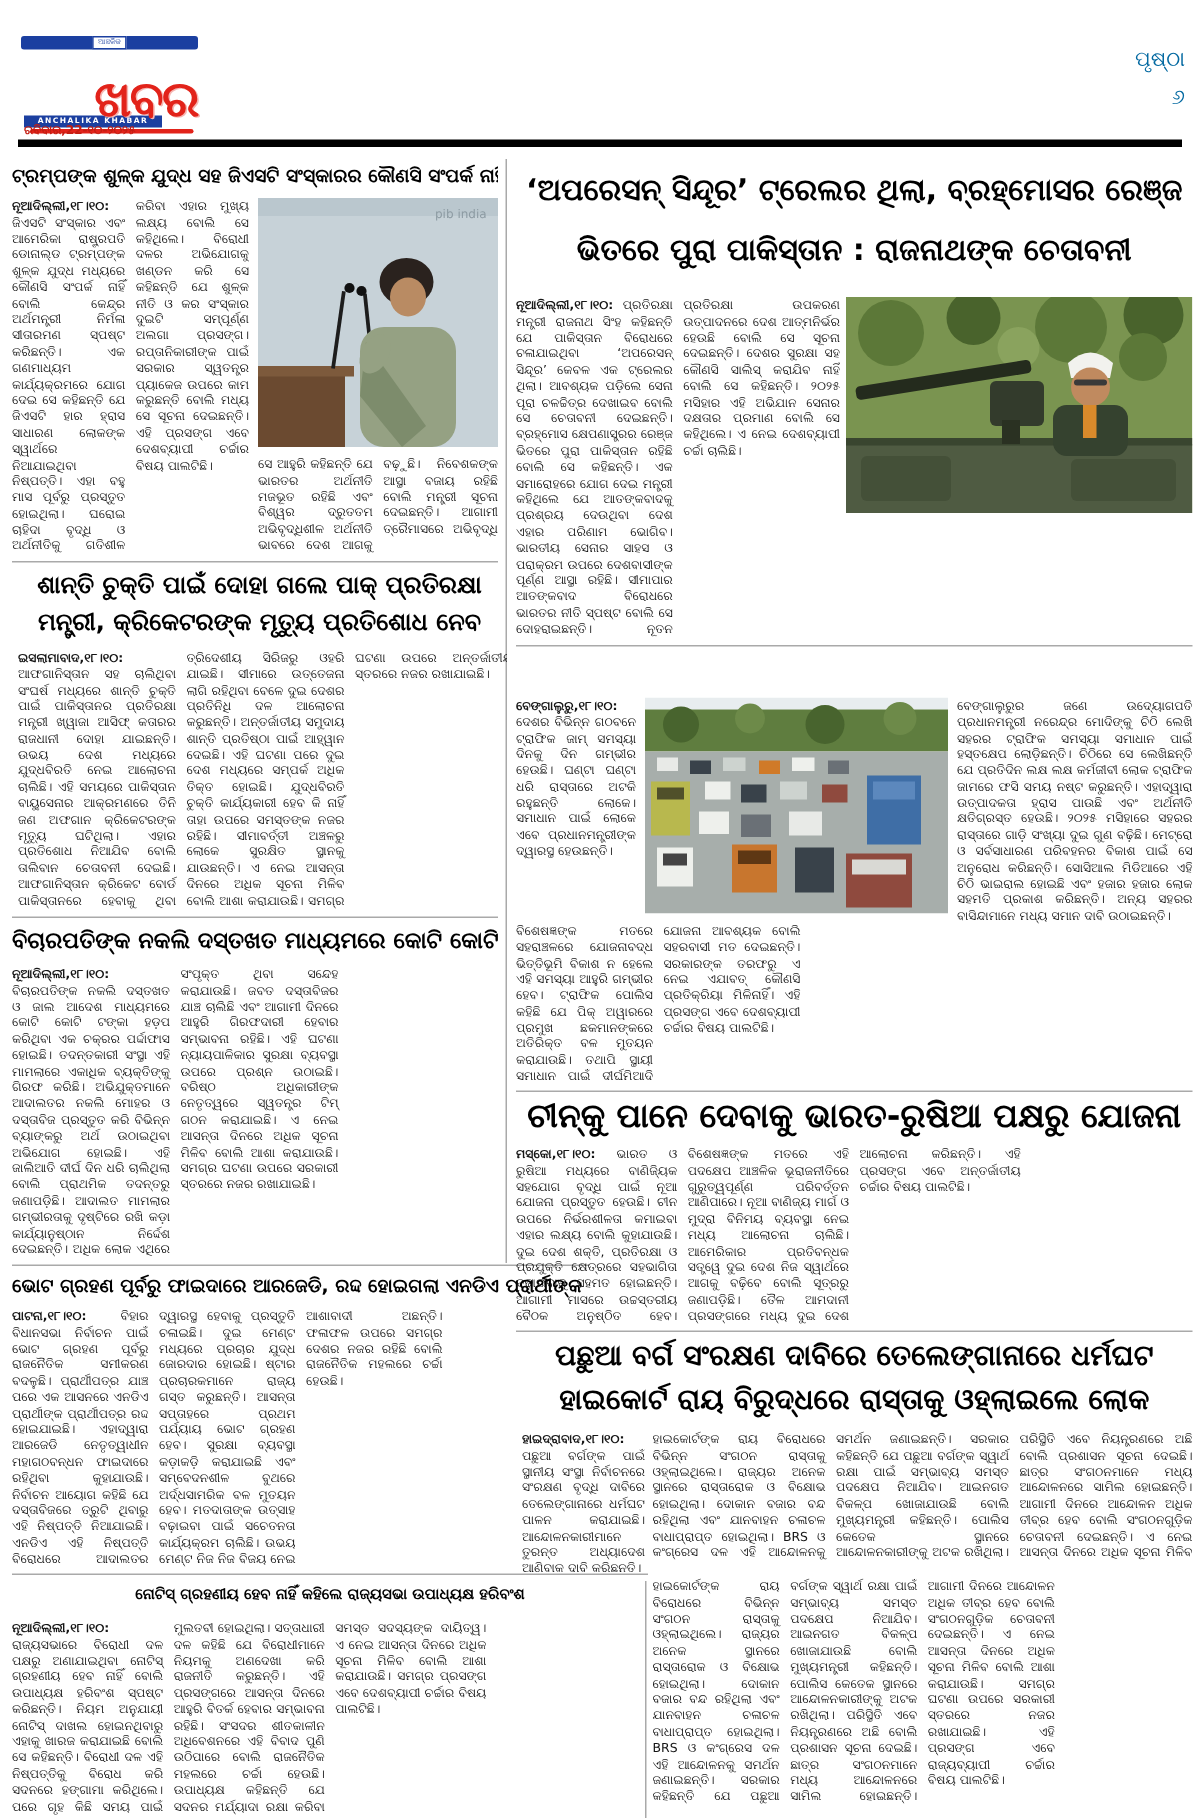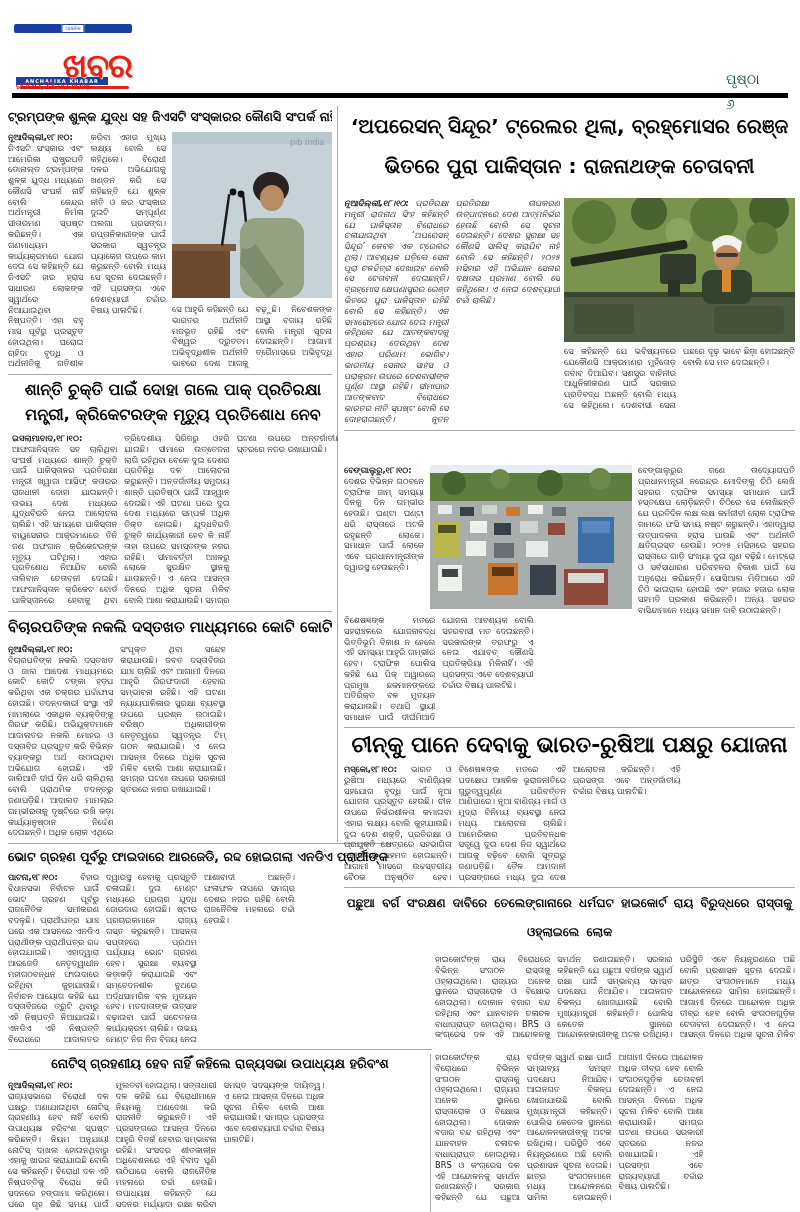--- a/index.html
+++ b/index.html
@@ -21,7 +21,7 @@
   .banner{position:absolute;left:298px;top:36px;width:404px;height:42px;background:#ffd21c;
        border-radius:9px;display:flex;align-items:center;justify-content:center;}
   .banner-text{font-size:26px;font-weight:bold;color:#000;}
-  .pageno{position:absolute;left:726px;top:28px;width:64px;text-align:left;font-size:14px;line-height:25px;color:#14532d;margin-top:39px;}
+  .pageno{position:absolute;left:726px;top:28px;width:64px;text-align:right;font-size:14px;line-height:25px;color:#0369a1;}
   .masthead-rule{position:absolute;left:12px;top:93px;width:776px;height:5px;background:#000;}
   
   .art{position:absolute;overflow:hidden;}

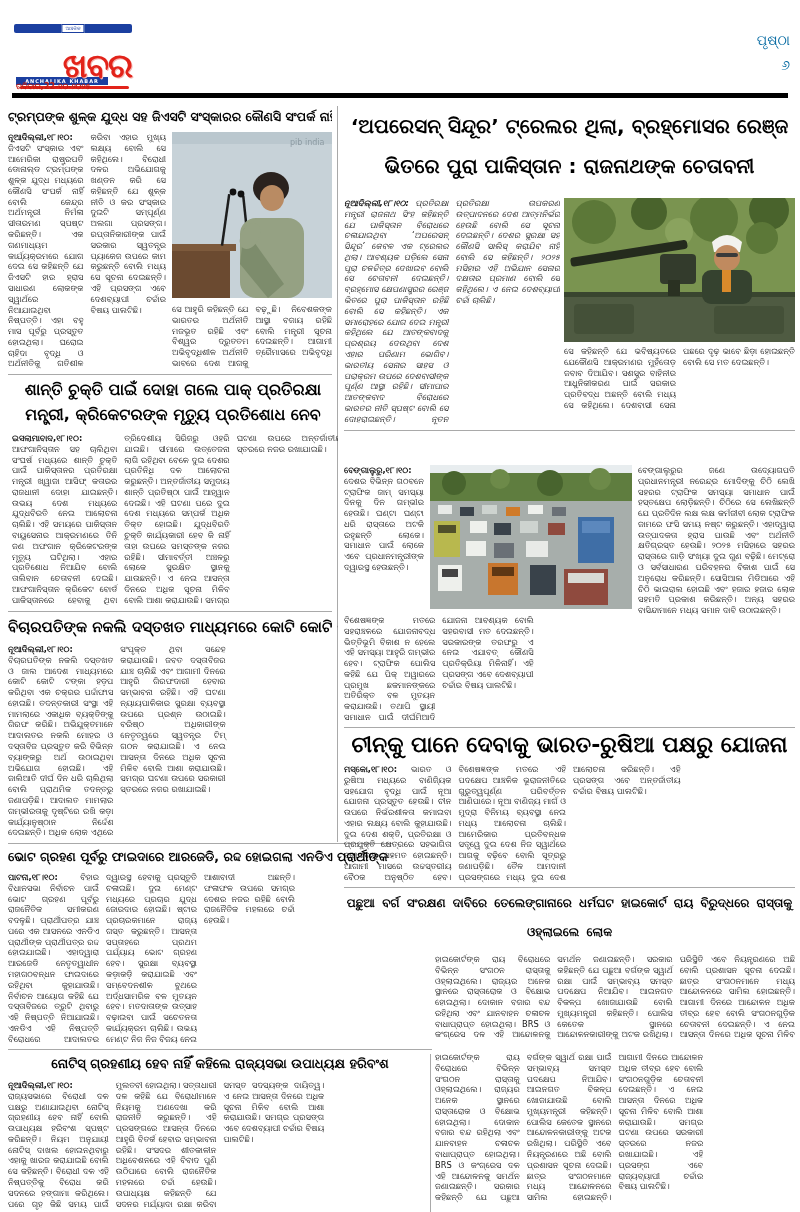--- a/index.html
+++ b/index.html
@@ -98,7 +98,7 @@
 
   <div class="art" style="left:344px;top:106px;width:451px;height:322px;">
     <div class="hl" style="font-size:20px;line-height:40px;height:84px;">‘ଅପରେସନ୍ ସିନ୍ଦୂର’ ଟ୍ରେଲର ଥିଲା, ବ୍ରହ୍ମୋସର ରେଞ୍ଜ ଭିତରେ ପୁରା ପାକିସ୍ତାନ : ରାଜନାଥଙ୍କ ଚେତାବନୀ</div>
-    <div style="position:absolute;left:0;top:92px;width:216px;height:230px;font-style:italic;" class="bd cols2">
+    <div style="position:absolute;left:0;top:92px;width:216px;height:230px;" class="bd cols2">
       <b>ନୂଆଦିଲ୍ଲୀ,୧୮।୧୦:</b>
       <span>ପ୍ରତିରକ୍ଷା ମନ୍ତ୍ରୀ ରାଜନାଥ ସିଂହ କହିଛନ୍ତି ଯେ ପାକିସ୍ତାନ ବିରୋଧରେ ଚଳାଯାଇଥିବା ‘ଅପରେସନ୍ ସିନ୍ଦୂର’ କେବଳ ଏକ ଟ୍ରେଲର ଥିଲା। ଆବଶ୍ୟକ ପଡ଼ିଲେ ସେନା ପୂରା ଚଳଚ୍ଚିତ୍ର ଦେଖାଇବ ବୋଲି ସେ ଚେତାବନୀ ଦେଇଛନ୍ତି। ବ୍ରହ୍ମୋସ କ୍ଷେପଣାସ୍ତ୍ରର ରେଞ୍ଜ ଭିତରେ ପୁରା ପାକିସ୍ତାନ ରହିଛି ବୋଲି ସେ କହିଛନ୍ତି। ଏକ ସମାରୋହରେ ଯୋଗ ଦେଇ ମନ୍ତ୍ରୀ କହିଥିଲେ ଯେ ଆତଙ୍କବାଦକୁ ପ୍ରଶ୍ରୟ ଦେଉଥିବା ଦେଶ ଏହାର ପରିଣାମ ଭୋଗିବ। ଭାରତୀୟ ସେନାର ସାହସ ଓ ପରାକ୍ରମ ଉପରେ ଦେଶବାସୀଙ୍କ ପୂର୍ଣ୍ଣ ଆସ୍ଥା ରହିଛି। ସୀମାପାର ଆତଙ୍କବାଦ ବିରୋଧରେ ଭାରତର ନୀତି ସ୍ପଷ୍ଟ ବୋଲି ସେ ଦୋହରାଇଛନ୍ତି। ନୂତନ ପ୍ରତିରକ୍ଷା ଉପକରଣ ଉତ୍ପାଦନରେ ଦେଶ ଆତ୍ମନିର୍ଭର ହେଉଛି ବୋଲି ସେ ସୂଚନା ଦେଇଛନ୍ତି। ଦେଶର ସୁରକ୍ଷା ସହ କୌଣସି ସାଲିସ୍ କରାଯିବ ନାହିଁ ବୋଲି ସେ କହିଛନ୍ତି। ୨୦୨୫ ମସିହାର ଏହି ଅଭିଯାନ ସେନାର ଦକ୍ଷତାର ପ୍ରମାଣ ବୋଲି ସେ କହିଥିଲେ। ଏ ନେଇ ଦେଶବ୍ୟାପୀ ଚର୍ଚ୍ଚା ଚାଲିଛି।</span>
     </div>

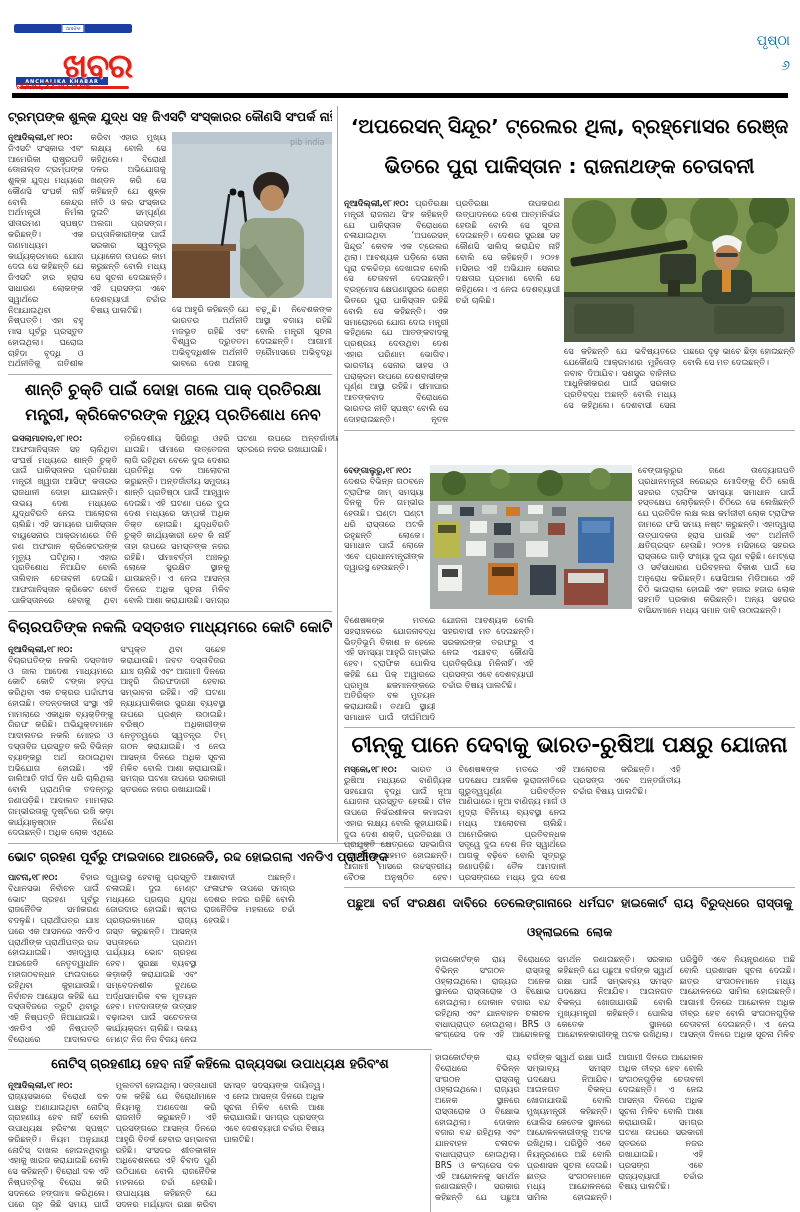--- a/index.html
+++ b/index.html
@@ -123,7 +123,6 @@
       <rect x="138" y="72" width="50" height="34" rx="9" fill="#35422f"></rect>
       <rect x="158" y="72" width="9" height="22" fill="#d98a2b"></rect>
     </svg>
-    <div style="position:absolute;left:220px;top:240px;width:231px;height:82px;" class="bd cols2">ସେ କହିଛନ୍ତି ଯେ ଭବିଷ୍ୟତରେ ଯେକୌଣସି ଆକ୍ରମଣର ମୁହଁତୋଡ଼ ଜବାବ ଦିଆଯିବ। ସଶସ୍ତ୍ର ବାହିନୀର ଆଧୁନିକୀକରଣ ପାଇଁ ସରକାର ପ୍ରତିବଦ୍ଧ ଅଛନ୍ତି ବୋଲି ମଧ୍ୟ ସେ କହିଥିଲେ। ଦେଶବାସୀ ସେନା ପଛରେ ଦୃଢ଼ ଭାବେ ଛିଡ଼ା ହୋଇଛନ୍ତି ବୋଲି ସେ ମତ ଦେଇଛନ୍ତି।</div>
   </div>
 
   <div class="art" style="left:8px;top:377px;width:330px;height:233px;">

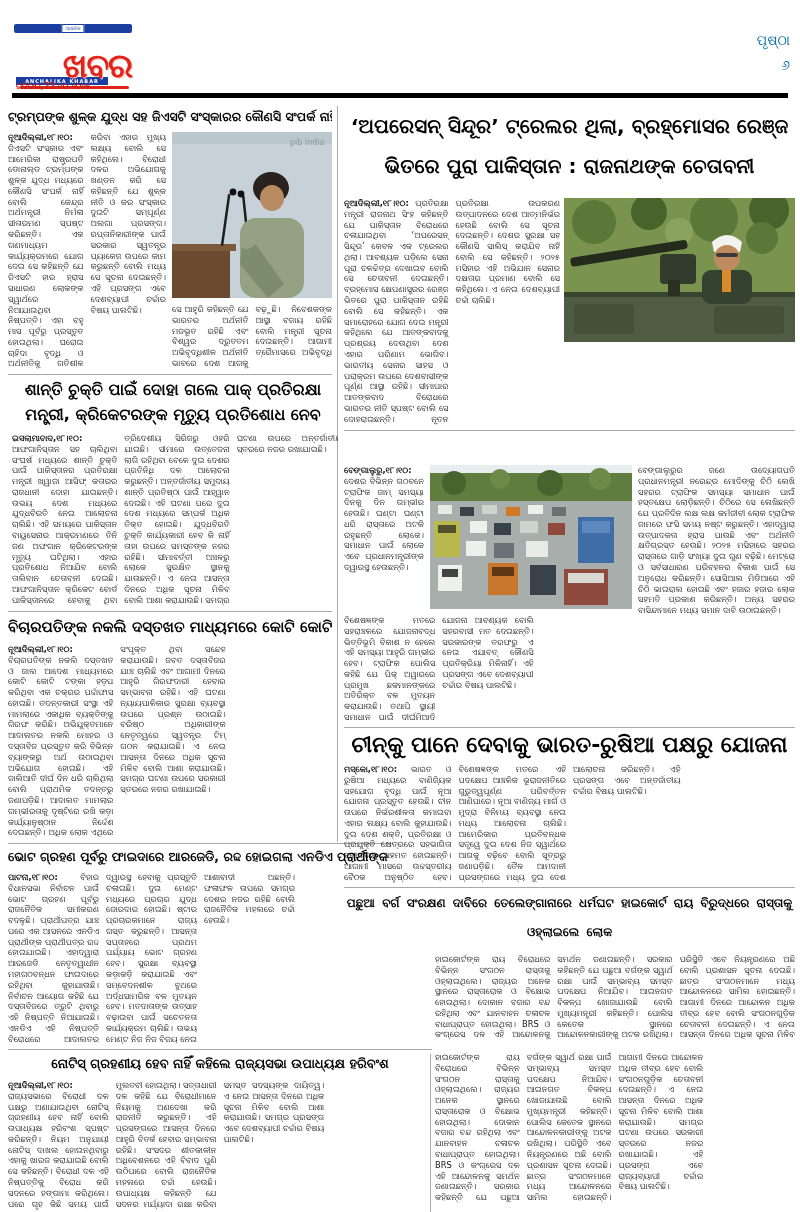--- a/index.html
+++ b/index.html
@@ -200,7 +200,7 @@
   </div>
 
   <div class="art" style="left:344px;top:890px;width:451px;height:322px;">
-    <div class="hl" style="font-size:12px;line-height:29px;height:58px;font-family:Liberation Mono, monospace;">ପଛୁଆ ବର୍ଗ ସଂରକ୍ଷଣ ଦାବିରେ ତେଲେଙ୍ଗାନାରେ ଧର୍ମଘଟ ହାଇକୋର୍ଟ ରାୟ ବିରୁଦ୍ଧରେ ରାସ୍ତାକୁ ଓହ୍ଲାଇଲେ ଲୋକ</div>
+    <div class="hl" style="font-size:19px;line-height:29px;height:58px;">ପଛୁଆ ବର୍ଗ ସଂରକ୍ଷଣ ଦାବିରେ ତେଲେଙ୍ଗାନାରେ ଧର୍ମଘଟ ହାଇକୋର୍ଟ ରାୟ ବିରୁଦ୍ଧରେ ରାସ୍ତାକୁ ଓହ୍ଲାଇଲେ ଲୋକ</div>
     <div style="position:absolute;left:91px;top:64px;width:360px;height:94px;" class="bd cols3">ହାଇକୋର୍ଟଙ୍କ ରାୟ ବିରୋଧରେ ବିଭିନ୍ନ ସଂଗଠନ ରାସ୍ତାକୁ ଓହ୍ଲାଇଥିଲେ। ରାଜ୍ୟର ଅନେକ ସ୍ଥାନରେ ରାସ୍ତାରୋକ ଓ ବିକ୍ଷୋଭ ହୋଇଥିଲା। ଦୋକାନ ବଜାର ବନ୍ଦ ରହିଥିଲା ଏବଂ ଯାନବାହନ ଚଳାଚଳ ବାଧାପ୍ରାପ୍ତ ହୋଇଥିଲା। BRS ଓ କଂଗ୍ରେସ ଦଳ ଏହି ଆନ୍ଦୋଳନକୁ ସମର୍ଥନ ଜଣାଇଛନ୍ତି। ସରକାର କହିଛନ୍ତି ଯେ ପଛୁଆ ବର୍ଗଙ୍କ ସ୍ୱାର୍ଥ ରକ୍ଷା ପାଇଁ ସମ୍ଭାବ୍ୟ ସମସ୍ତ ପଦକ୍ଷେପ ନିଆଯିବ। ଆଇନଗତ ବିକଳ୍ପ ଖୋଜାଯାଉଛି ବୋଲି ମୁଖ୍ୟମନ୍ତ୍ରୀ କହିଛନ୍ତି। ପୋଲିସ କେତେକ ସ୍ଥାନରେ ଆନ୍ଦୋଳନକାରୀଙ୍କୁ ଅଟକ ରଖିଥିଲା। ପରିସ୍ଥିତି ଏବେ ନିୟନ୍ତ୍ରଣରେ ଅଛି ବୋଲି ପ୍ରଶାସନ ସୂଚନା ଦେଇଛି। ଛାତ୍ର ସଂଗଠନମାନେ ମଧ୍ୟ ଆନ୍ଦୋଳନରେ ସାମିଲ ହୋଇଛନ୍ତି। ଆଗାମୀ ଦିନରେ ଆନ୍ଦୋଳନ ଅଧିକ ତୀବ୍ର ହେବ ବୋଲି ସଂଗଠନଗୁଡ଼ିକ ଚେତାବନୀ ଦେଇଛନ୍ତି। ଏ ନେଇ ଆସନ୍ତା ଦିନରେ ଅଧିକ ସୂଚନା ମିଳିବ ବୋଲି ଆଶା କରାଯାଉଛି। ସମଗ୍ର ଘଟଣା ଉପରେ ସରକାରୀ ସ୍ତରରେ ନଜର ରଖାଯାଇଛି। ଏହି ପ୍ରସଙ୍ଗ ଏବେ ରାଜ୍ୟବ୍ୟାପୀ ଚର୍ଚ୍ଚାର ବିଷୟ ପାଲଟିଛି।</div>
     <div style="position:absolute;left:91px;top:162px;width:360px;height:160px;" class="bd cols4">ହାଇକୋର୍ଟଙ୍କ ରାୟ ବିରୋଧରେ ବିଭିନ୍ନ ସଂଗଠନ ରାସ୍ତାକୁ ଓହ୍ଲାଇଥିଲେ। ରାଜ୍ୟର ଅନେକ ସ୍ଥାନରେ ରାସ୍ତାରୋକ ଓ ବିକ୍ଷୋଭ ହୋଇଥିଲା। ଦୋକାନ ବଜାର ବନ୍ଦ ରହିଥିଲା ଏବଂ ଯାନବାହନ ଚଳାଚଳ ବାଧାପ୍ରାପ୍ତ ହୋଇଥିଲା। BRS ଓ କଂଗ୍ରେସ ଦଳ ଏହି ଆନ୍ଦୋଳନକୁ ସମର୍ଥନ ଜଣାଇଛନ୍ତି। ସରକାର କହିଛନ୍ତି ଯେ ପଛୁଆ ବର୍ଗଙ୍କ ସ୍ୱାର୍ଥ ରକ୍ଷା ପାଇଁ ସମ୍ଭାବ୍ୟ ସମସ୍ତ ପଦକ୍ଷେପ ନିଆଯିବ। ଆଇନଗତ ବିକଳ୍ପ ଖୋଜାଯାଉଛି ବୋଲି ମୁଖ୍ୟମନ୍ତ୍ରୀ କହିଛନ୍ତି। ପୋଲିସ କେତେକ ସ୍ଥାନରେ ଆନ୍ଦୋଳନକାରୀଙ୍କୁ ଅଟକ ରଖିଥିଲା। ପରିସ୍ଥିତି ଏବେ ନିୟନ୍ତ୍ରଣରେ ଅଛି ବୋଲି ପ୍ରଶାସନ ସୂଚନା ଦେଇଛି। ଛାତ୍ର ସଂଗଠନମାନେ ମଧ୍ୟ ଆନ୍ଦୋଳନରେ ସାମିଲ ହୋଇଛନ୍ତି। ଆଗାମୀ ଦିନରେ ଆନ୍ଦୋଳନ ଅଧିକ ତୀବ୍ର ହେବ ବୋଲି ସଂଗଠନଗୁଡ଼ିକ ଚେତାବନୀ ଦେଇଛନ୍ତି। ଏ ନେଇ ଆସନ୍ତା ଦିନରେ ଅଧିକ ସୂଚନା ମିଳିବ ବୋଲି ଆଶା କରାଯାଉଛି। ସମଗ୍ର ଘଟଣା ଉପରେ ସରକାରୀ ସ୍ତରରେ ନଜର ରଖାଯାଇଛି। ଏହି ପ୍ରସଙ୍ଗ ଏବେ ରାଜ୍ୟବ୍ୟାପୀ ଚର୍ଚ୍ଚାର ବିଷୟ ପାଲଟିଛି।</div>
   </div>

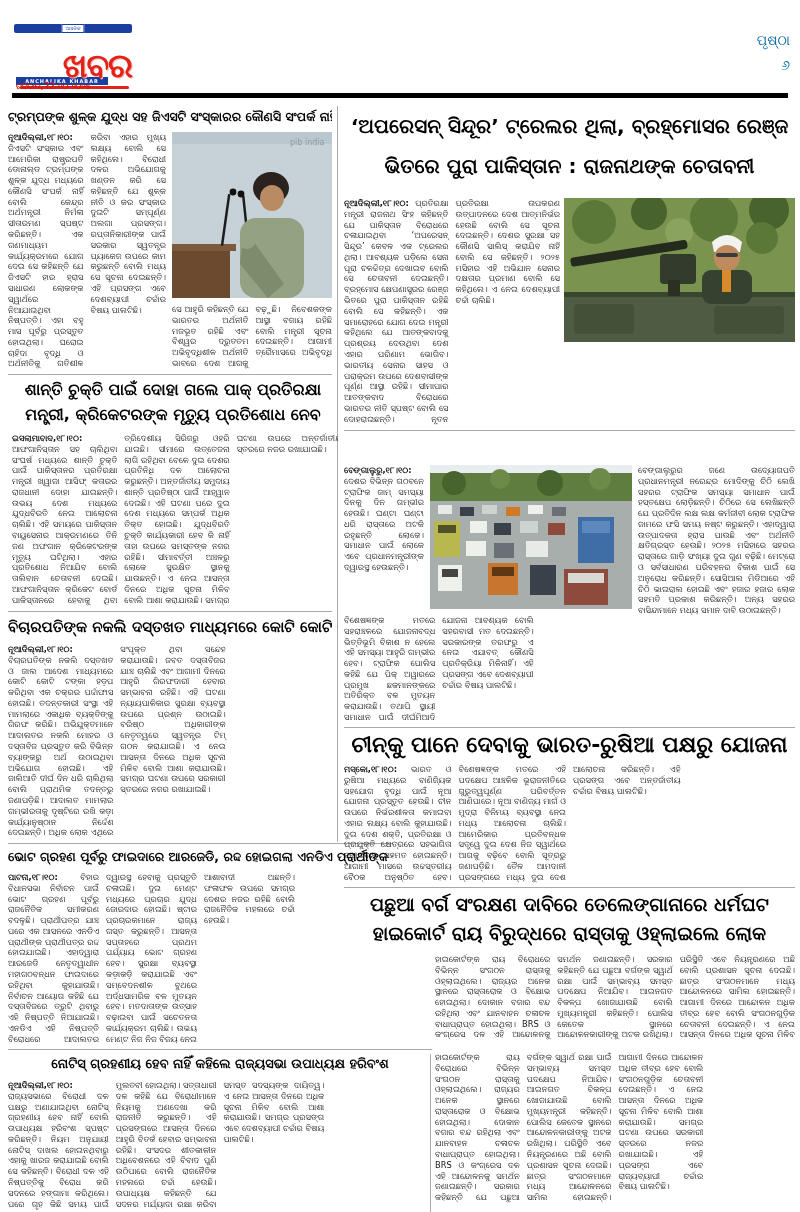--- a/index.html
+++ b/index.html
@@ -201,6 +201,10 @@
 
   <div class="art" style="left:344px;top:890px;width:451px;height:322px;">
     <div class="hl" style="font-size:19px;line-height:29px;height:58px;">ପଛୁଆ ବର୍ଗ ସଂରକ୍ଷଣ ଦାବିରେ ତେଲେଙ୍ଗାନାରେ ଧର୍ମଘଟ ହାଇକୋର୍ଟ ରାୟ ବିରୁଦ୍ଧରେ ରାସ୍ତାକୁ ଓହ୍ଲାଇଲେ ଲୋକ</div>
+    <div style="position:absolute;left:4px;top:64px;width:82px;height:94px;" class="bd">
+      <b>ହାଇଦ୍ରାବାଦ,୧୮।୧୦:</b>
+      <span>ପଛୁଆ ବର୍ଗଙ୍କ ପାଇଁ ସ୍ଥାନୀୟ ସଂସ୍ଥା ନିର୍ବାଚନରେ ସଂରକ୍ଷଣ ବୃଦ୍ଧି ଦାବିରେ ତେଲେଙ୍ଗାନାରେ ଧର୍ମଘଟ ପାଳନ କରାଯାଇଛି। ଆନ୍ଦୋଳନକାରୀମାନେ ତୁରନ୍ତ ଅଧ୍ୟାଦେଶ ଆଣିବାକୁ ଦାବି କରିଛନ୍ତି।</span>
+    </div>
     <div style="position:absolute;left:91px;top:64px;width:360px;height:94px;" class="bd cols3">ହାଇକୋର୍ଟଙ୍କ ରାୟ ବିରୋଧରେ ବିଭିନ୍ନ ସଂଗଠନ ରାସ୍ତାକୁ ଓହ୍ଲାଇଥିଲେ। ରାଜ୍ୟର ଅନେକ ସ୍ଥାନରେ ରାସ୍ତାରୋକ ଓ ବିକ୍ଷୋଭ ହୋଇଥିଲା। ଦୋକାନ ବଜାର ବନ୍ଦ ରହିଥିଲା ଏବଂ ଯାନବାହନ ଚଳାଚଳ ବାଧାପ୍ରାପ୍ତ ହୋଇଥିଲା। BRS ଓ କଂଗ୍ରେସ ଦଳ ଏହି ଆନ୍ଦୋଳନକୁ ସମର୍ଥନ ଜଣାଇଛନ୍ତି। ସରକାର କହିଛନ୍ତି ଯେ ପଛୁଆ ବର୍ଗଙ୍କ ସ୍ୱାର୍ଥ ରକ୍ଷା ପାଇଁ ସମ୍ଭାବ୍ୟ ସମସ୍ତ ପଦକ୍ଷେପ ନିଆଯିବ। ଆଇନଗତ ବିକଳ୍ପ ଖୋଜାଯାଉଛି ବୋଲି ମୁଖ୍ୟମନ୍ତ୍ରୀ କହିଛନ୍ତି। ପୋଲିସ କେତେକ ସ୍ଥାନରେ ଆନ୍ଦୋଳନକାରୀଙ୍କୁ ଅଟକ ରଖିଥିଲା। ପରିସ୍ଥିତି ଏବେ ନିୟନ୍ତ୍ରଣରେ ଅଛି ବୋଲି ପ୍ରଶାସନ ସୂଚନା ଦେଇଛି। ଛାତ୍ର ସଂଗଠନମାନେ ମଧ୍ୟ ଆନ୍ଦୋଳନରେ ସାମିଲ ହୋଇଛନ୍ତି। ଆଗାମୀ ଦିନରେ ଆନ୍ଦୋଳନ ଅଧିକ ତୀବ୍ର ହେବ ବୋଲି ସଂଗଠନଗୁଡ଼ିକ ଚେତାବନୀ ଦେଇଛନ୍ତି। ଏ ନେଇ ଆସନ୍ତା ଦିନରେ ଅଧିକ ସୂଚନା ମିଳିବ ବୋଲି ଆଶା କରାଯାଉଛି। ସମଗ୍ର ଘଟଣା ଉପରେ ସରକାରୀ ସ୍ତରରେ ନଜର ରଖାଯାଇଛି। ଏହି ପ୍ରସଙ୍ଗ ଏବେ ରାଜ୍ୟବ୍ୟାପୀ ଚର୍ଚ୍ଚାର ବିଷୟ ପାଲଟିଛି।</div>
     <div style="position:absolute;left:91px;top:162px;width:360px;height:160px;" class="bd cols4">ହାଇକୋର୍ଟଙ୍କ ରାୟ ବିରୋଧରେ ବିଭିନ୍ନ ସଂଗଠନ ରାସ୍ତାକୁ ଓହ୍ଲାଇଥିଲେ। ରାଜ୍ୟର ଅନେକ ସ୍ଥାନରେ ରାସ୍ତାରୋକ ଓ ବିକ୍ଷୋଭ ହୋଇଥିଲା। ଦୋକାନ ବଜାର ବନ୍ଦ ରହିଥିଲା ଏବଂ ଯାନବାହନ ଚଳାଚଳ ବାଧାପ୍ରାପ୍ତ ହୋଇଥିଲା। BRS ଓ କଂଗ୍ରେସ ଦଳ ଏହି ଆନ୍ଦୋଳନକୁ ସମର୍ଥନ ଜଣାଇଛନ୍ତି। ସରକାର କହିଛନ୍ତି ଯେ ପଛୁଆ ବର୍ଗଙ୍କ ସ୍ୱାର୍ଥ ରକ୍ଷା ପାଇଁ ସମ୍ଭାବ୍ୟ ସମସ୍ତ ପଦକ୍ଷେପ ନିଆଯିବ। ଆଇନଗତ ବିକଳ୍ପ ଖୋଜାଯାଉଛି ବୋଲି ମୁଖ୍ୟମନ୍ତ୍ରୀ କହିଛନ୍ତି। ପୋଲିସ କେତେକ ସ୍ଥାନରେ ଆନ୍ଦୋଳନକାରୀଙ୍କୁ ଅଟକ ରଖିଥିଲା। ପରିସ୍ଥିତି ଏବେ ନିୟନ୍ତ୍ରଣରେ ଅଛି ବୋଲି ପ୍ରଶାସନ ସୂଚନା ଦେଇଛି। ଛାତ୍ର ସଂଗଠନମାନେ ମଧ୍ୟ ଆନ୍ଦୋଳନରେ ସାମିଲ ହୋଇଛନ୍ତି। ଆଗାମୀ ଦିନରେ ଆନ୍ଦୋଳନ ଅଧିକ ତୀବ୍ର ହେବ ବୋଲି ସଂଗଠନଗୁଡ଼ିକ ଚେତାବନୀ ଦେଇଛନ୍ତି। ଏ ନେଇ ଆସନ୍ତା ଦିନରେ ଅଧିକ ସୂଚନା ମିଳିବ ବୋଲି ଆଶା କରାଯାଉଛି। ସମଗ୍ର ଘଟଣା ଉପରେ ସରକାରୀ ସ୍ତରରେ ନଜର ରଖାଯାଇଛି। ଏହି ପ୍ରସଙ୍ଗ ଏବେ ରାଜ୍ୟବ୍ୟାପୀ ଚର୍ଚ୍ଚାର ବିଷୟ ପାଲଟିଛି।</div>
   </div>

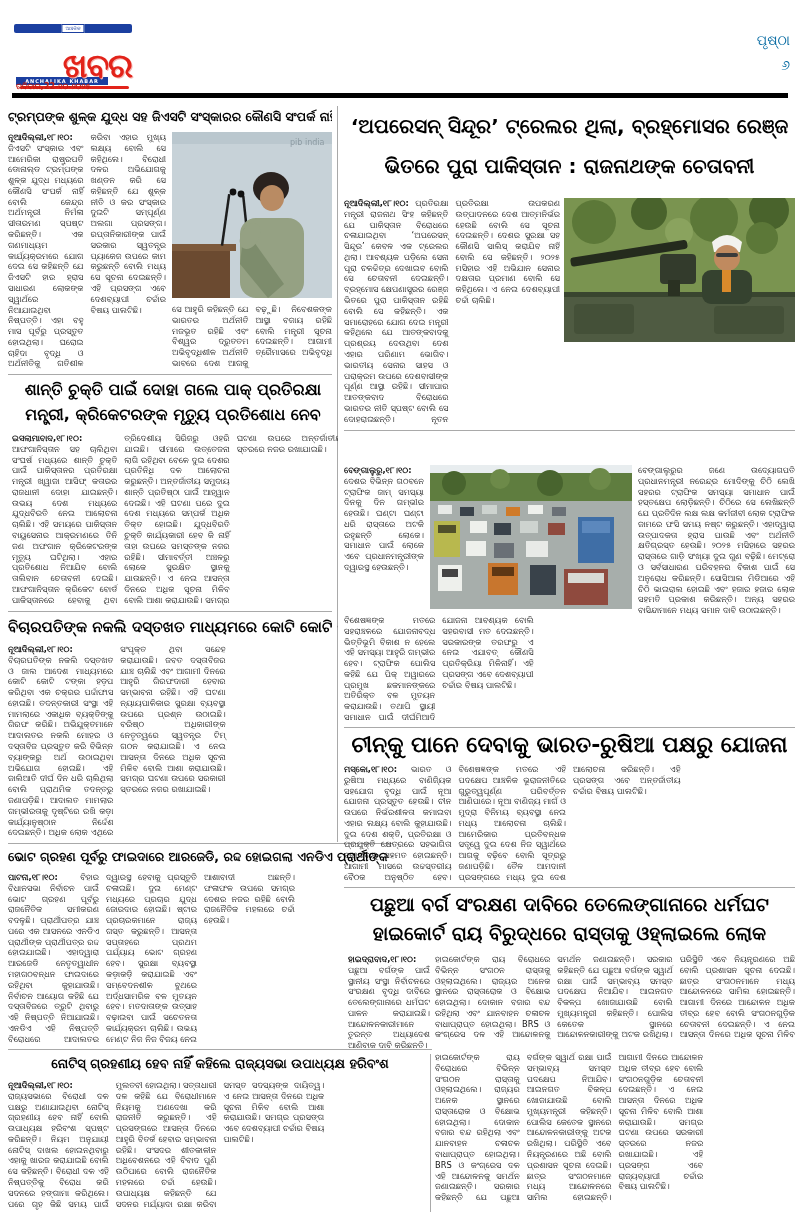--- a/index.html
+++ b/index.html
@@ -210,7 +210,7 @@
   </div>
 
   <div class="art" style="left:8px;top:1052px;width:424px;height:160px;">
-    <div class="hl hl-nowrap" style="font-size:13px;height:24px;line-height:24px;">ନୋଟିସ୍ ଗ୍ରହଣୀୟ ହେବ ନାହିଁ କହିଲେ ରାଜ୍ୟସଭା ଉପାଧ୍ୟକ୍ଷ ହରିବଂଶ</div>
+    <div class="hl hl-nowrap" style="font-size:10px;height:24px;line-height:24px;">ନୋଟିସ୍ ଗ୍ରହଣୀୟ ହେବ ନାହିଁ କହିଲେ ରାଜ୍ୟସଭା ଉପାଧ୍ୟକ୍ଷ ହରିବଂଶ</div>
     <div style="position:absolute;left:0;top:28px;width:424px;height:132px;" class="bd cols4">
       <b>ନୂଆଦିଲ୍ଲୀ,୧୮।୧୦:</b>
       <span>ରାଜ୍ୟସଭାରେ ବିରୋଧୀ ଦଳ ପକ୍ଷରୁ ଅଣାଯାଇଥିବା ନୋଟିସ୍ ଗ୍ରହଣୀୟ ହେବ ନାହିଁ ବୋଲି ଉପାଧ୍ୟକ୍ଷ ହରିବଂଶ ସ୍ପଷ୍ଟ କରିଛନ୍ତି। ନିୟମ ଅନୁଯାୟୀ ନୋଟିସ୍ ଦାଖଲ ହୋଇନଥିବାରୁ ଏହାକୁ ଖାରଜ କରାଯାଇଛି ବୋଲି ସେ କହିଛନ୍ତି। ବିରୋଧୀ ଦଳ ଏହି ନିଷ୍ପତ୍ତିକୁ ବିରୋଧ କରି ସଦନରେ ହଙ୍ଗାମା କରିଥିଲେ। ପରେ ଗୃହ କିଛି ସମୟ ପାଇଁ ମୁଲତବୀ ହୋଇଥିଲା। ସତ୍ତାଧାରୀ ଦଳ କହିଛି ଯେ ବିରୋଧୀମାନେ ନିୟମକୁ ଅଣଦେଖା କରି ରାଜନୀତି କରୁଛନ୍ତି। ଏହି ପ୍ରସଙ୍ଗରେ ଆସନ୍ତା ଦିନରେ ଆହୁରି ବିତର୍କ ହେବାର ସମ୍ଭାବନା ରହିଛି। ସଂସଦର ଶୀତକାଳୀନ ଅଧିବେଶନରେ ଏହି ବିବାଦ ପୁଣି ଉଠିପାରେ ବୋଲି ରାଜନୈତିକ ମହଲରେ ଚର୍ଚ୍ଚା ହେଉଛି। ଉପାଧ୍ୟକ୍ଷ କହିଛନ୍ତି ଯେ ସଦନର ମର୍ଯ୍ୟାଦା ରକ୍ଷା କରିବା ସମସ୍ତ ସଦସ୍ୟଙ୍କ ଦାୟିତ୍ୱ। ଏ ନେଇ ଆସନ୍ତା ଦିନରେ ଅଧିକ ସୂଚନା ମିଳିବ ବୋଲି ଆଶା କରାଯାଉଛି। ସମଗ୍ର ପ୍ରସଙ୍ଗ ଏବେ ଦେଶବ୍ୟାପୀ ଚର୍ଚ୍ଚାର ବିଷୟ ପାଲଟିଛି।</span>

